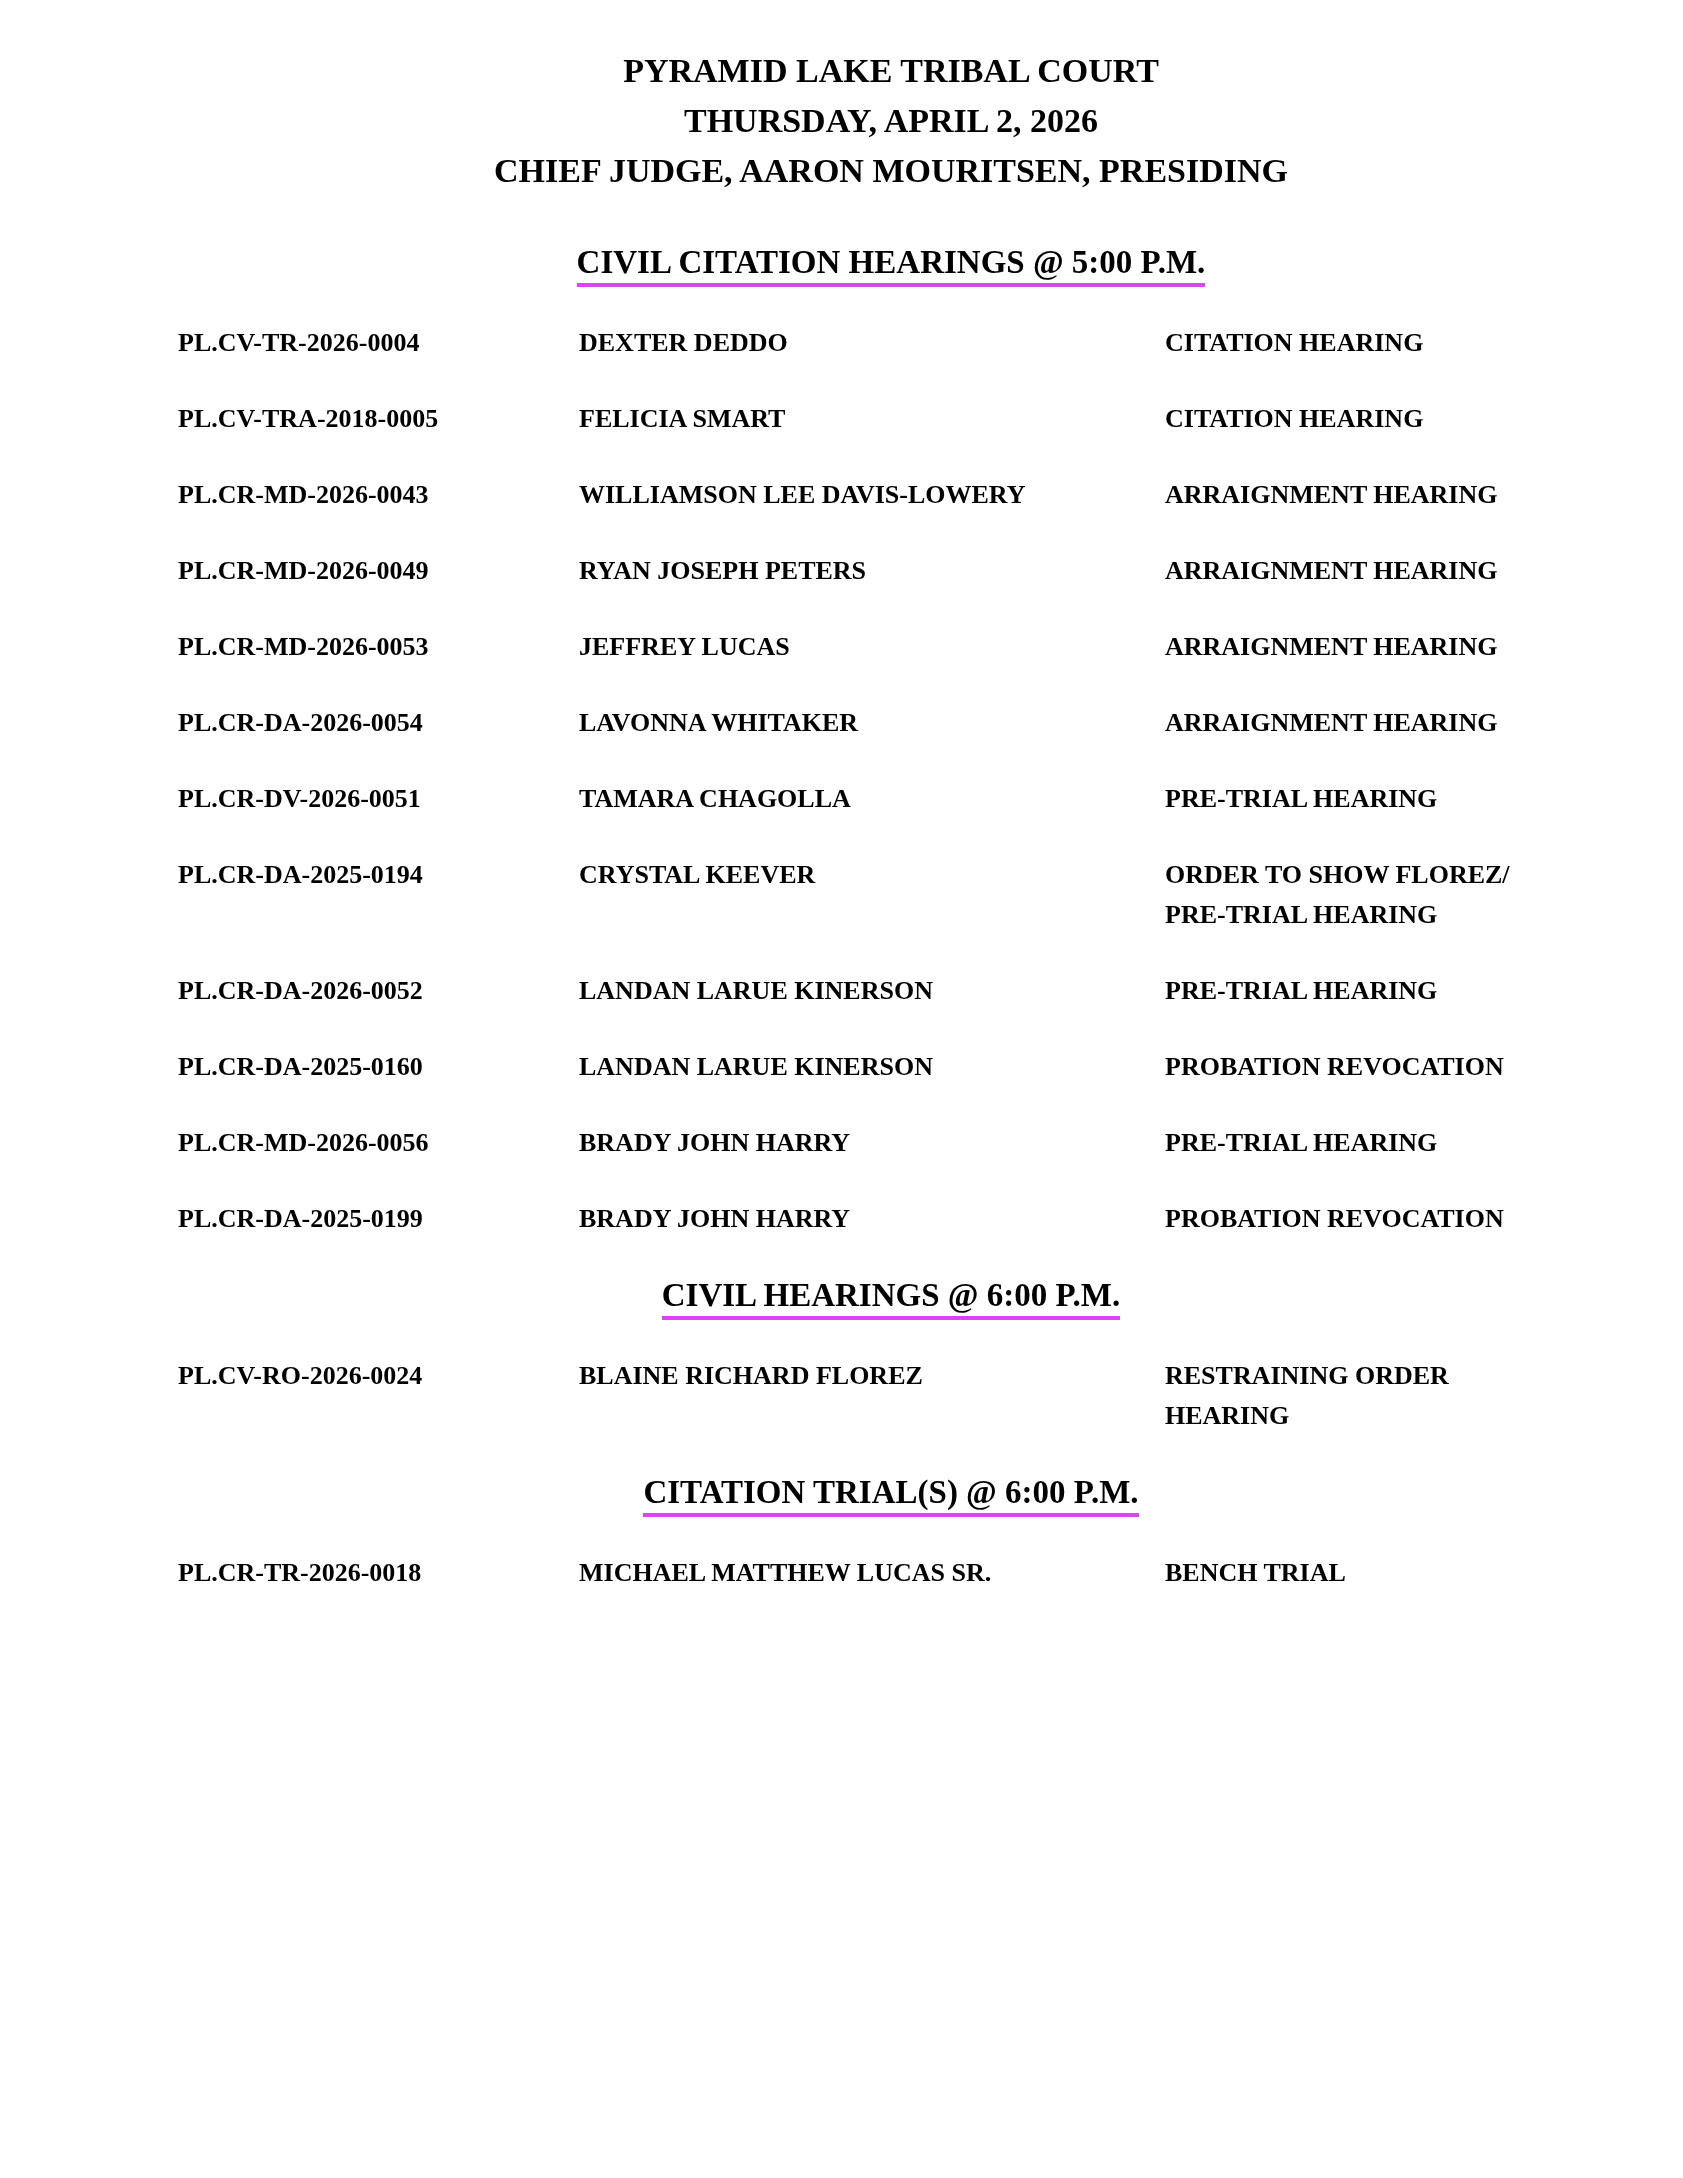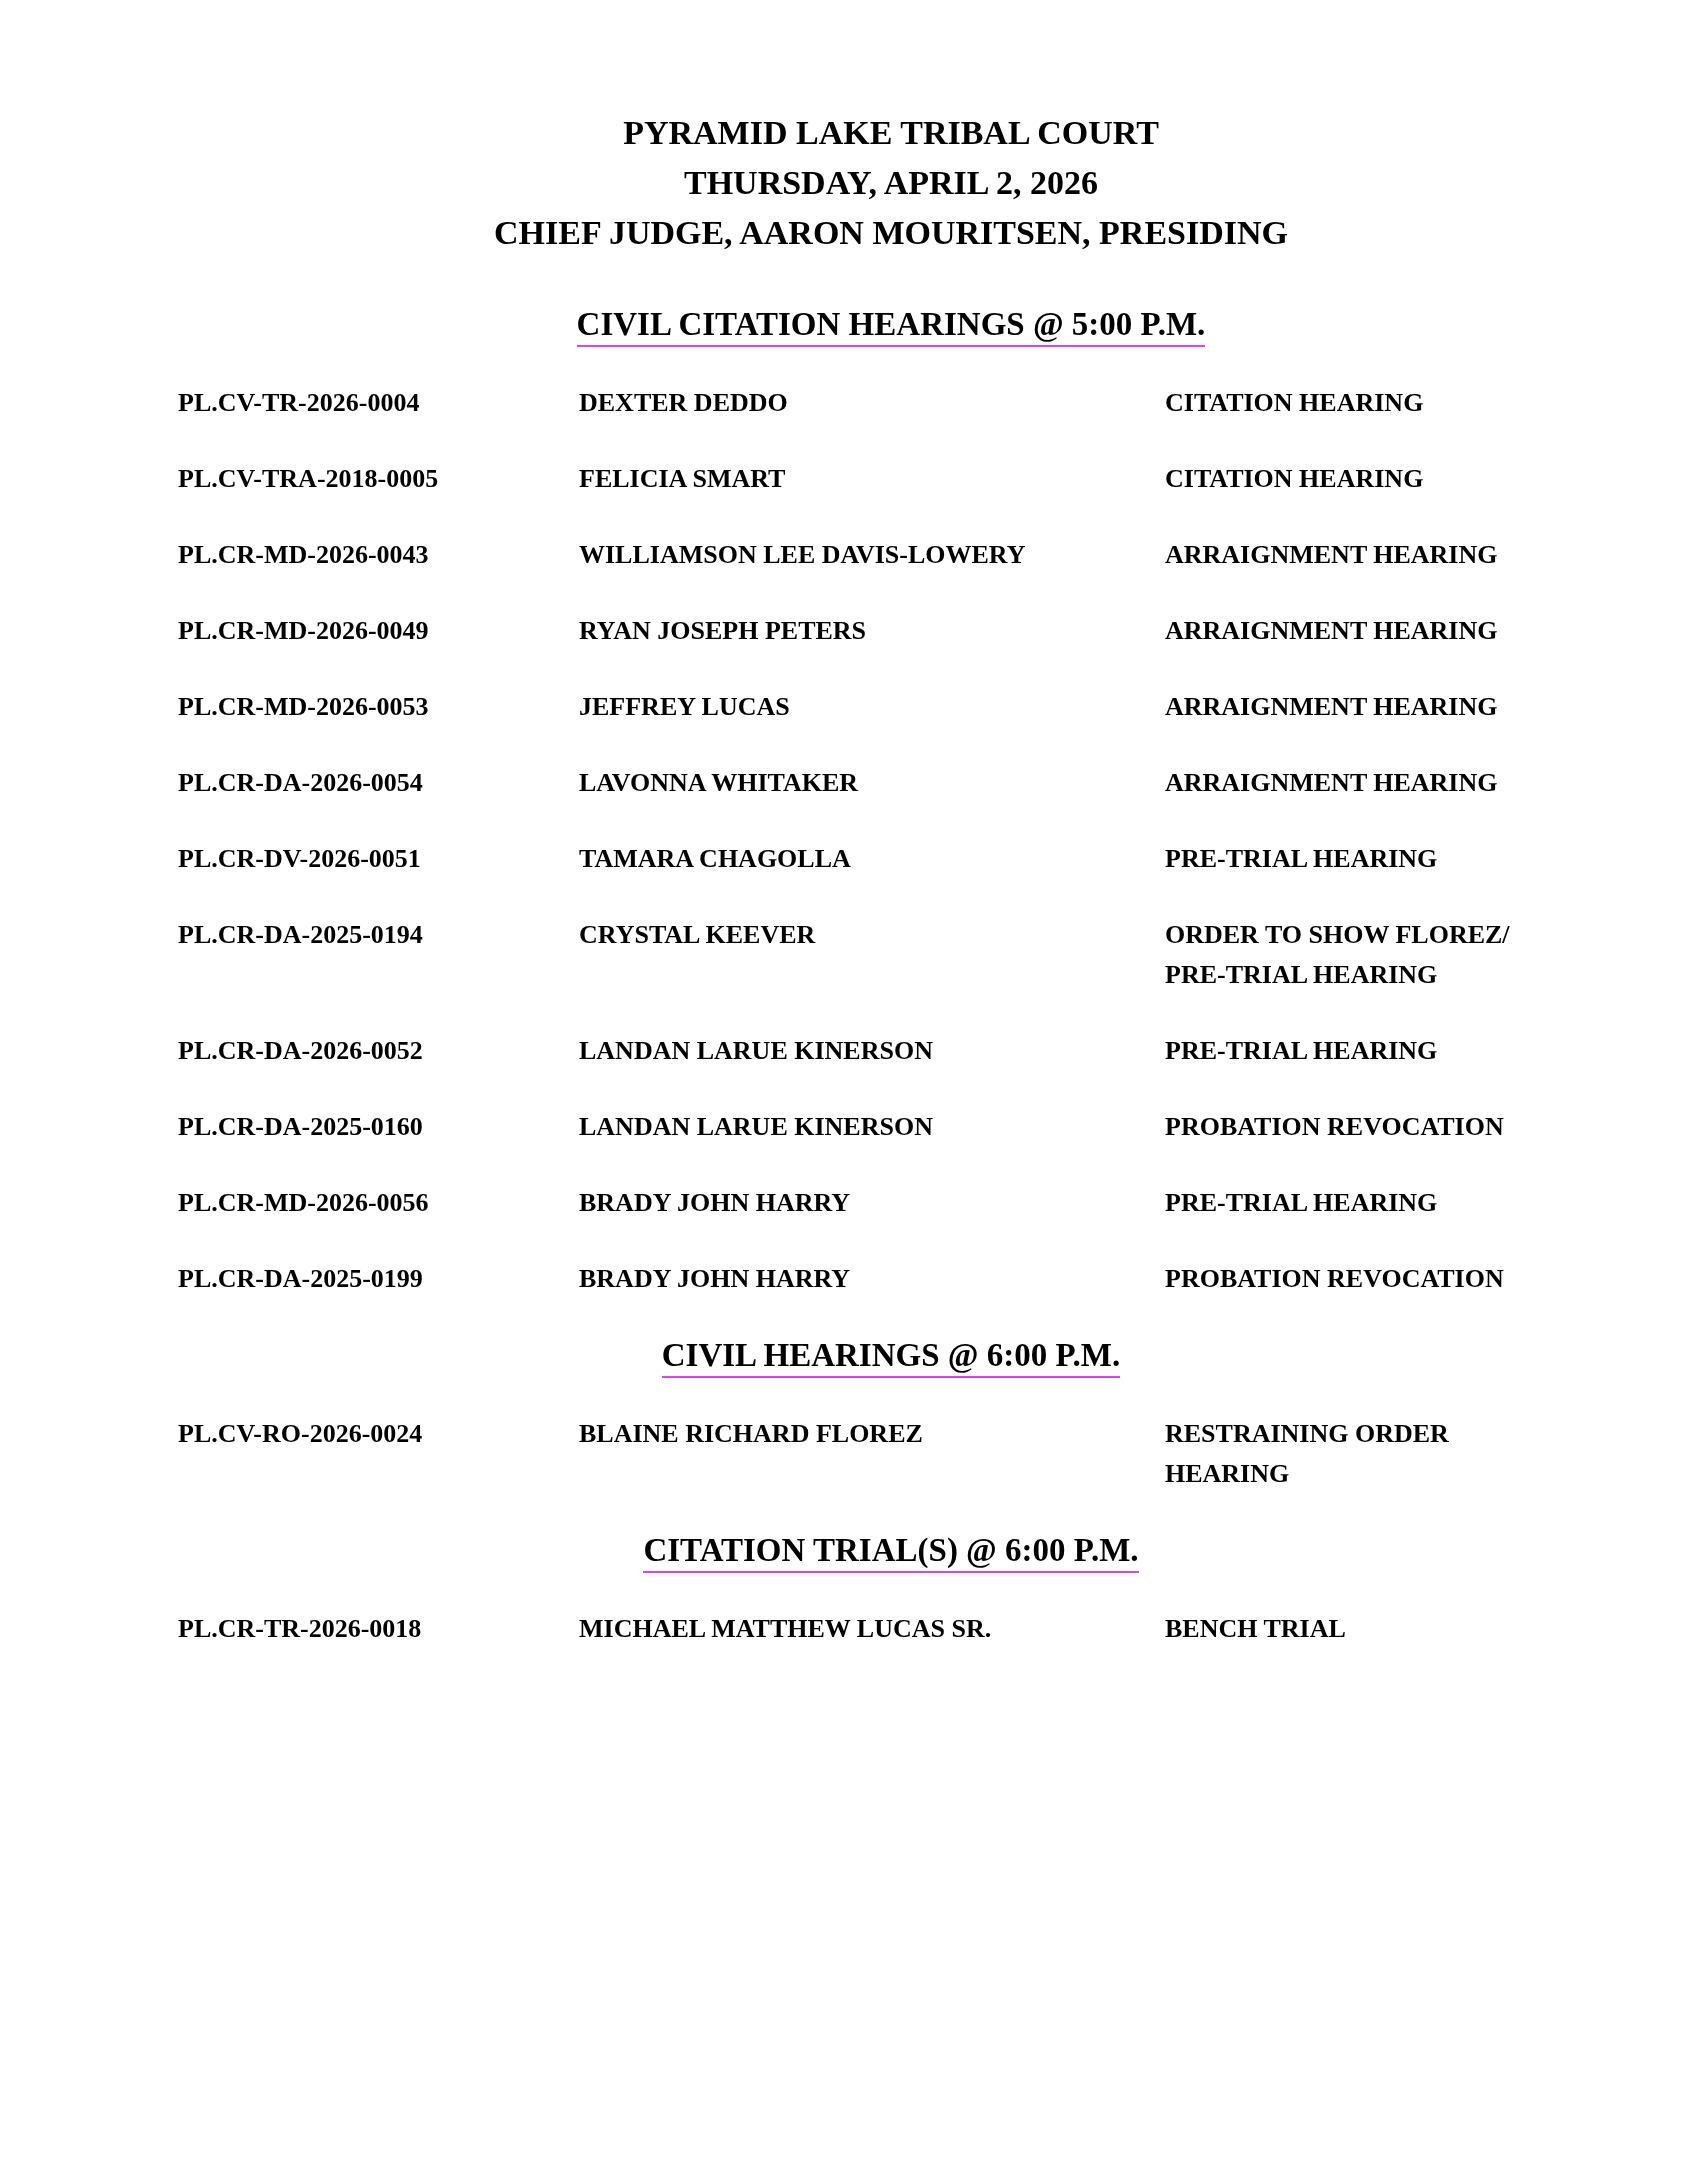--- a/index.html
+++ b/index.html
@@ -16,7 +16,7 @@
     font-family: "Liberation Serif", "DejaVu Serif", serif;
     font-weight: bold;
     box-sizing: border-box;
-    padding-top: 108px;
+    padding-top: 46px;
     overflow: hidden;
   }
   .doc-header {

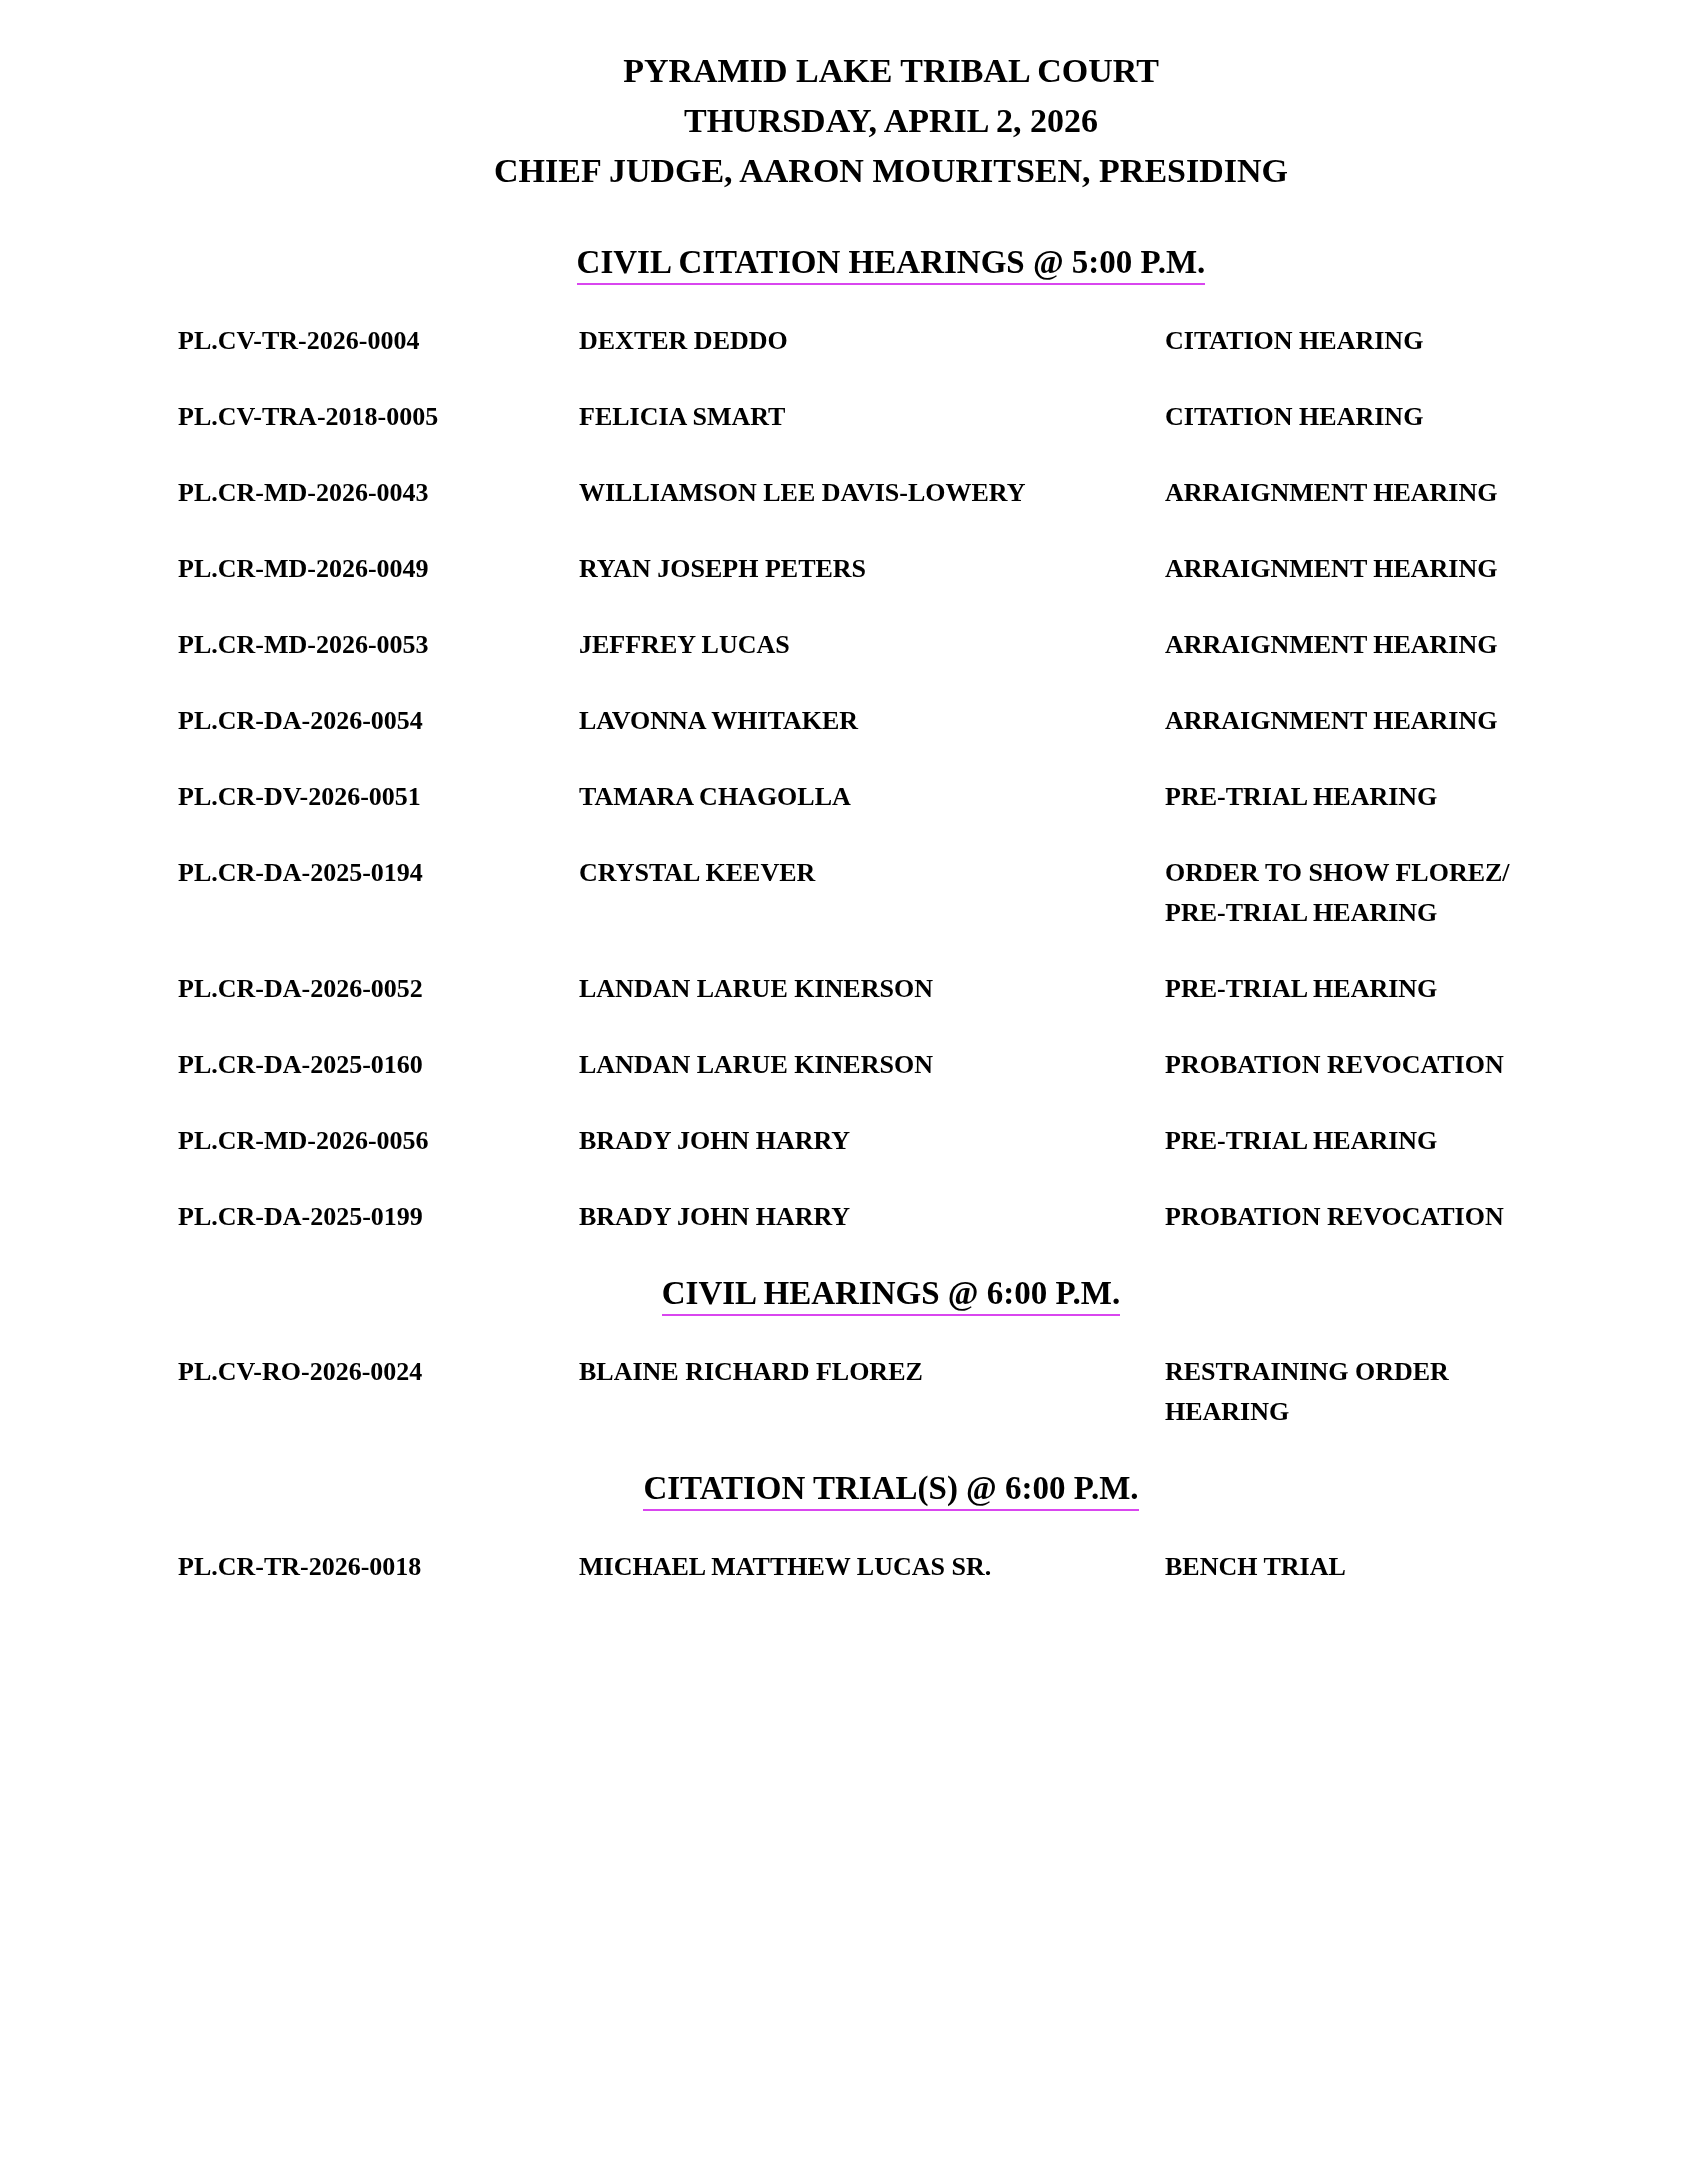--- a/index.html
+++ b/index.html
@@ -37,7 +37,7 @@
   }
   .section-heading .u {
     display: inline-block;
-    border-bottom: 2px solid #d946ef;
+    border-bottom: 4px solid #d946ef;
     padding-bottom: 1px;
   }
   .case-row {

